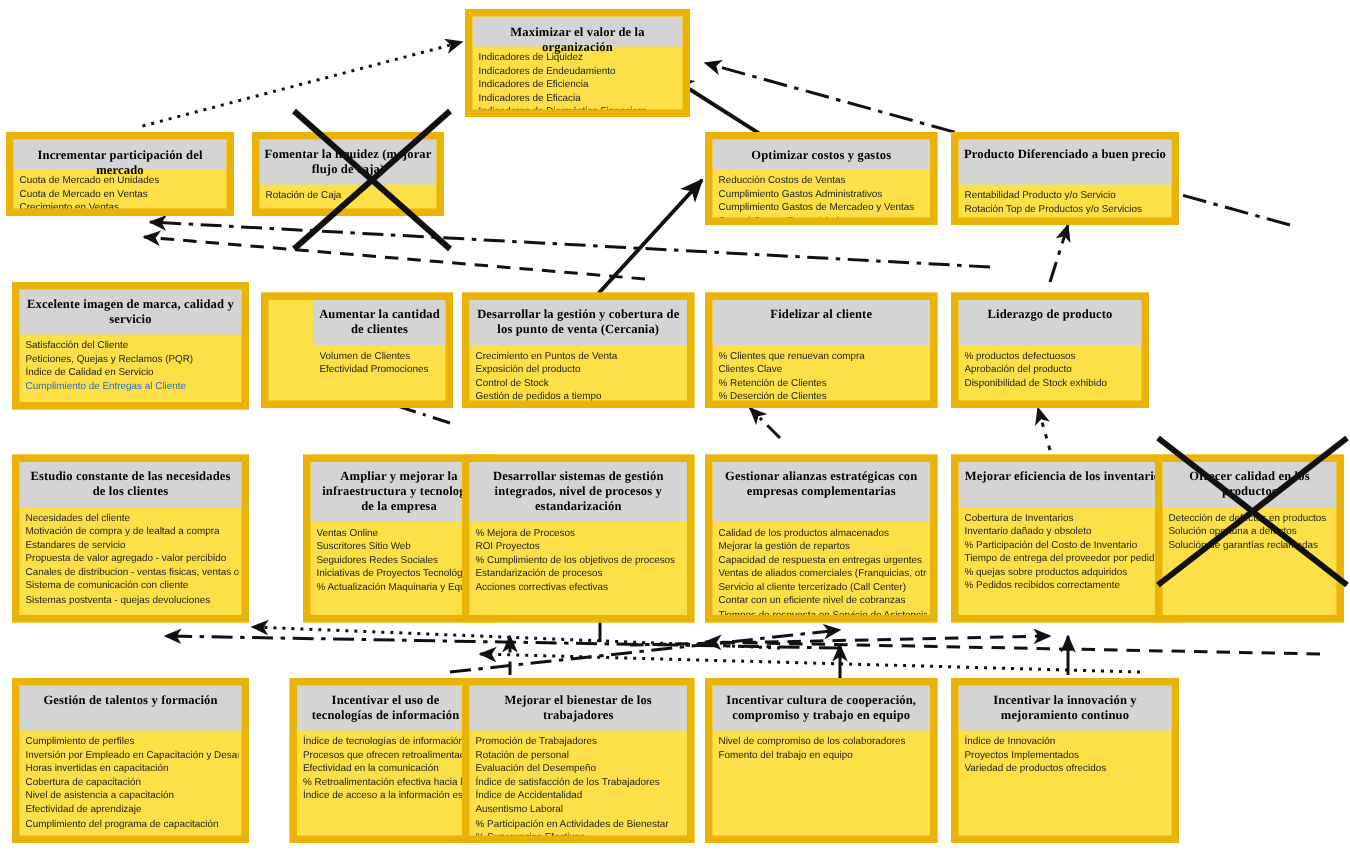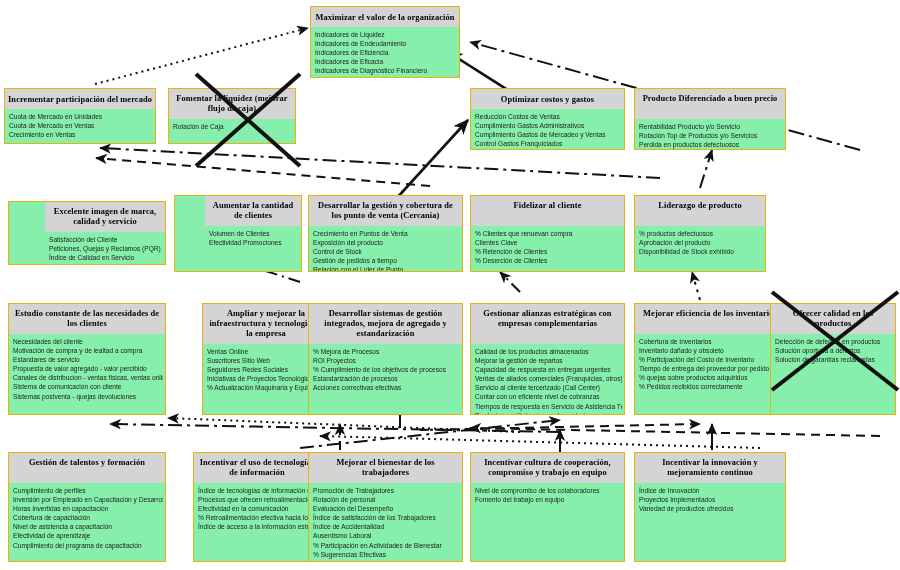--- a/index.html
+++ b/index.html
@@ -21,8 +21,8 @@
     position:absolute;
     z-index:2;
     box-sizing:border-box;
-    border:1px solid #eab308;
-    background:#86efac;
+    border:5px solid #eab308;
+    background:#fde047;
     overflow:hidden;
   }
   .card .hd{

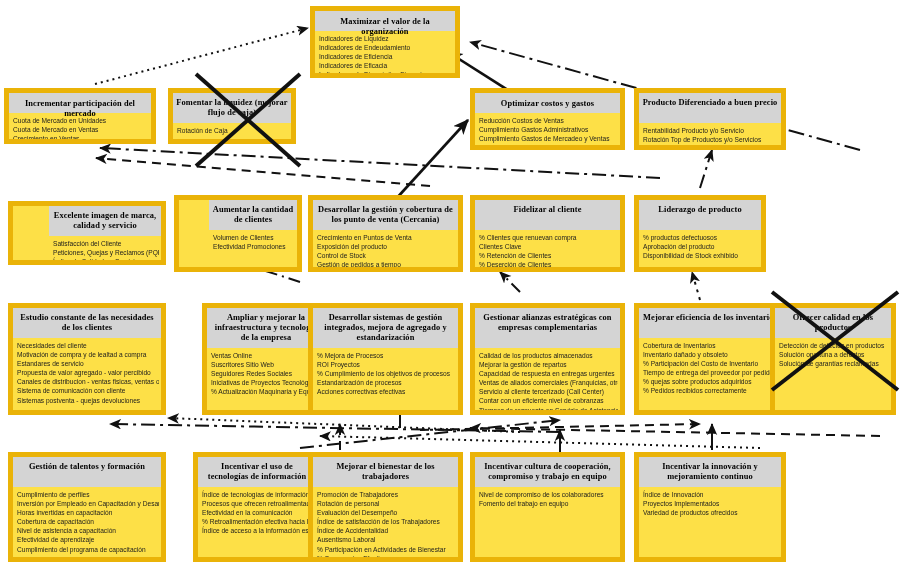--- a/index.html
+++ b/index.html
@@ -161,7 +161,7 @@
         </ul>
       </div>
     </div>
-    <div class="card" style="left: 8px; top: 201px; width: 158px; height: 64px; padding-left: 36px;">
+    <div class="card" style="left: 8px; top: 188px; width: 158px; height: 85px;">
       <div class="hd l2">Excelente imagen de marca, calidad y servicio</div>
       <div class="bd">
         <ul>

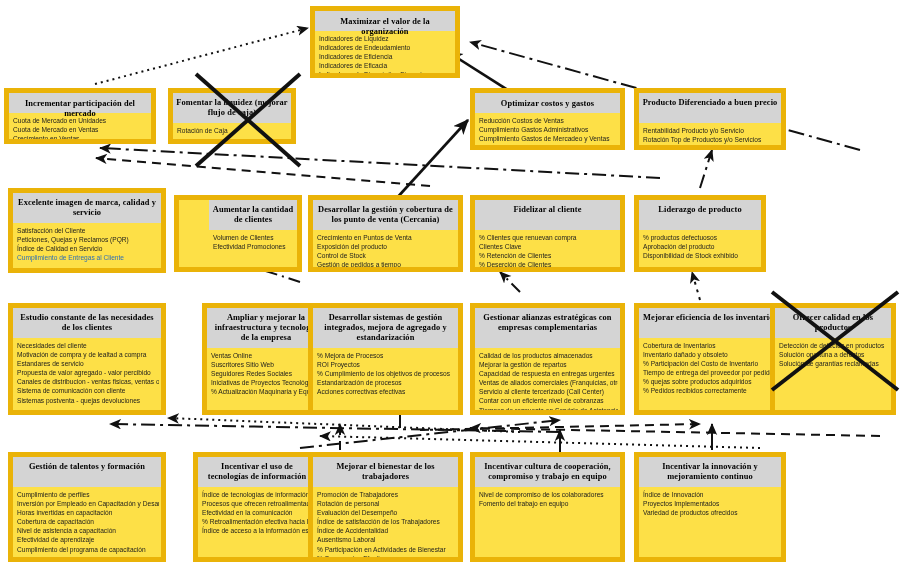--- a/index.html
+++ b/index.html
@@ -241,7 +241,7 @@
       </div>
     </div>
     <div class="card" style="left: 308px; top: 303px; width: 155px; height: 112px;">
-      <div class="hd l3">Desarrollar sistemas de gestión integrados, mejora de agregado y estandarización</div>
+      <div class="hd l3">Desarrollar sistemas de gestión integrados, nivel de procesos y estandarización</div>
       <div class="bd">
         <ul>
           <li>% Mejora de Procesos</li>

